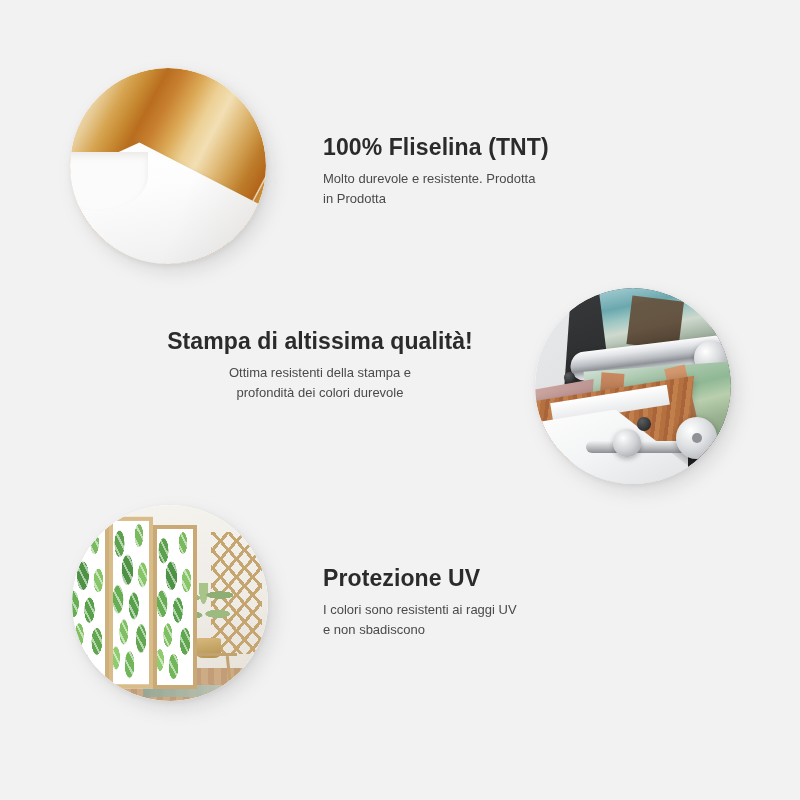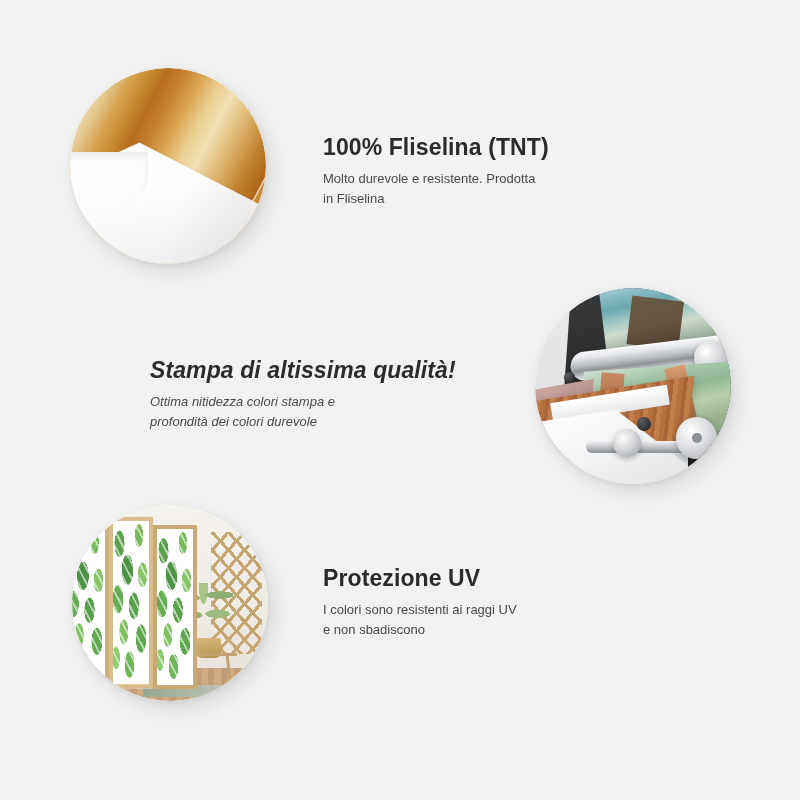--- a/index.html
+++ b/index.html
@@ -466,7 +466,7 @@
     <p class="feature-title">100% Fliselina (TNT)</p>
     <p class="feature-desc">
       <span>Molto durevole e resistente. Prodotta</span><br>
-      <span>in Fliselina</span>
+      <span>in Prodotta</span>
     </p>
   </div>
 

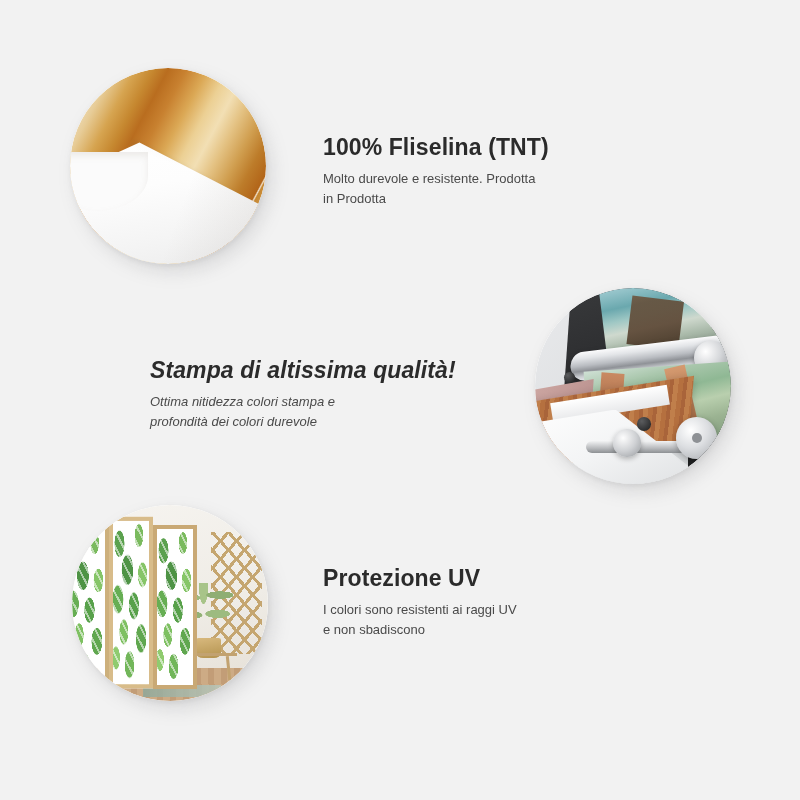--- a/index.html
+++ b/index.html
@@ -48,7 +48,7 @@
   
   #text-1 { left: 323px; top: 134px; text-align: left; }
   
-  #text-2 { left: 150px; top: 357px; width: 340px; text-align: left; font-style: italic; }
+  #text-2 { left: 150px; top: 328px; width: 340px; text-align: center; }
   
   #text-3 { left: 323px; top: 565px; text-align: left; }
 

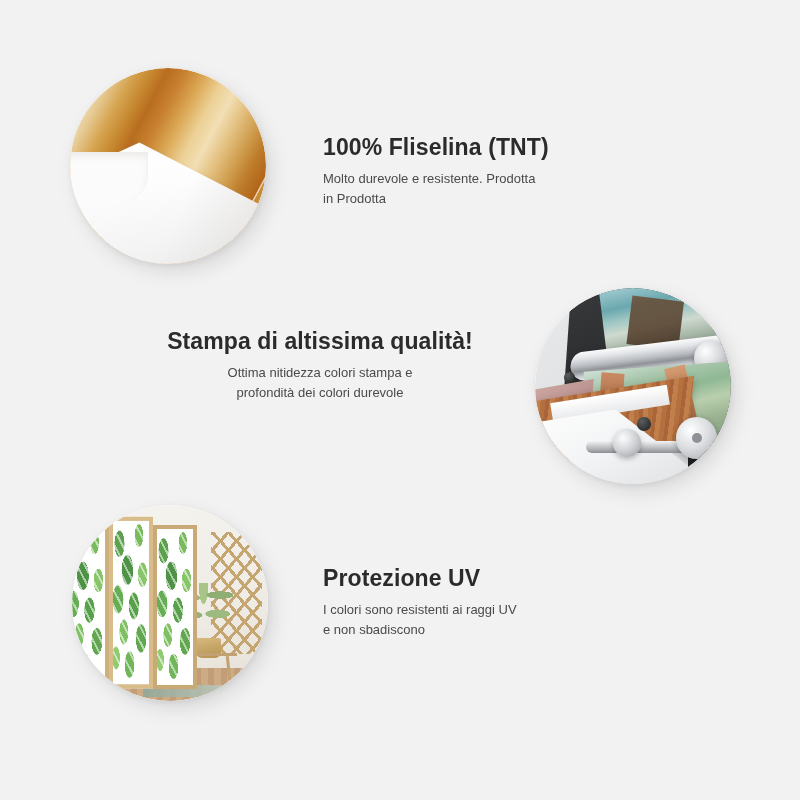--- a/index.html
+++ b/index.html
@@ -494,7 +494,7 @@
   <div class="feature-text" id="text-2">
     <p class="feature-title">Stampa di altissima qualità!</p>
     <p class="feature-desc">
-      <span>Ottima nitidezza colori stampa e</span><br>
+      <span>Ottima resistenti della stampa e</span><br>
       <span>profondità dei colori durevole</span>
     </p>
   </div>

